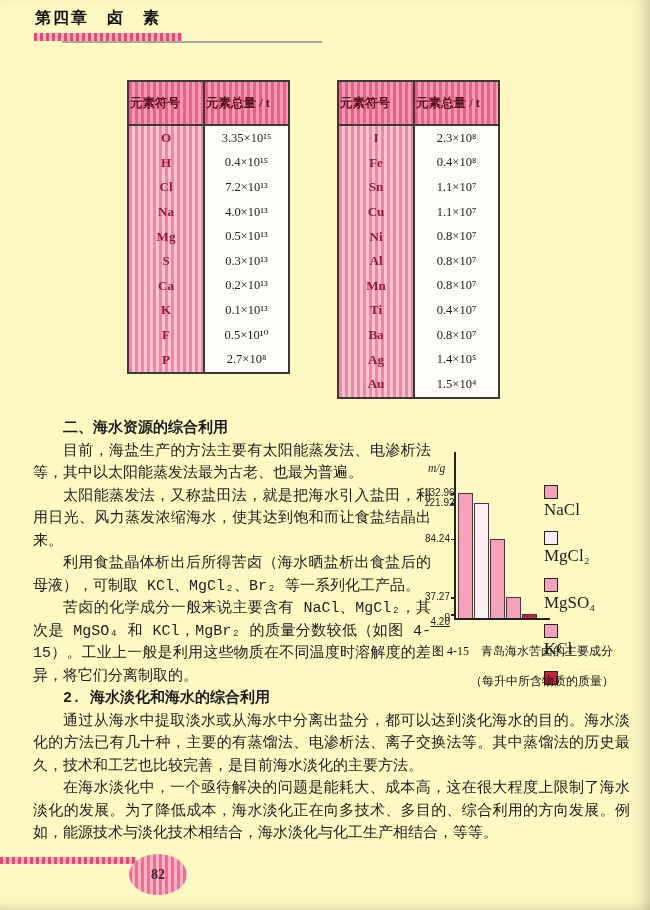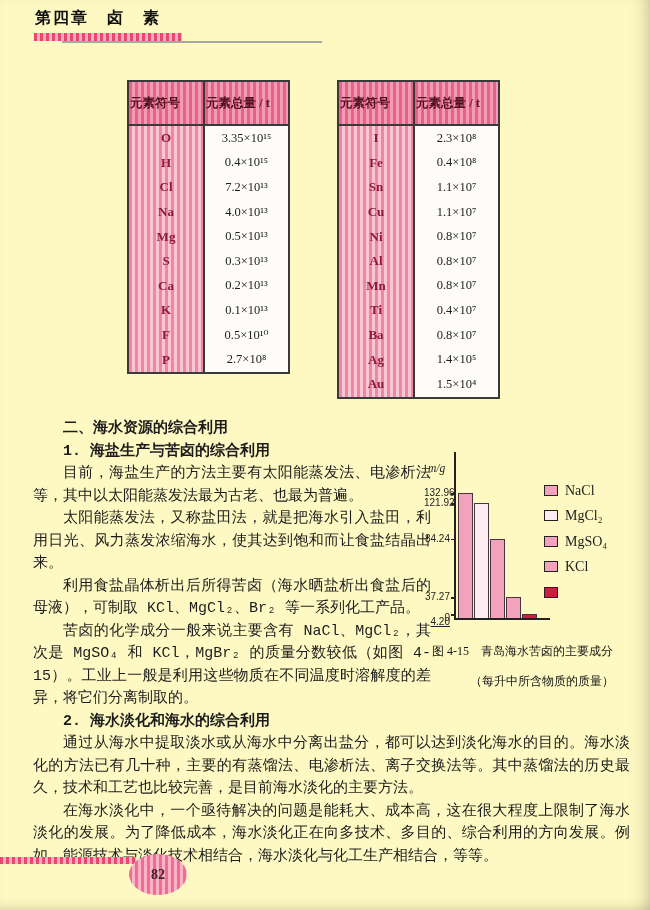--- a/index.html
+++ b/index.html
@@ -173,7 +173,6 @@
 
   <div class="content">
     <div class="h2">二、海水资源的综合利用</div>
-    <div class="h3">1. 海盐生产与苦卤的综合利用</div>
     <p class="narrow">目前，海盐生产的方法主要有太阳能蒸发法、电渗析法等，其中以太阳能蒸发法最为古老、也最为普遍。</p>
     <p class="narrow">太阳能蒸发法，又称盐田法，就是把海水引入盐田，利用日光、风力蒸发浓缩海水，使其达到饱和而让食盐结晶出来。</p>
     <p class="narrow">利用食盐晶体析出后所得苦卤（海水晒盐析出食盐后的母液），可制取 KCl、MgCl₂、Br₂ 等一系列化工产品。</p>

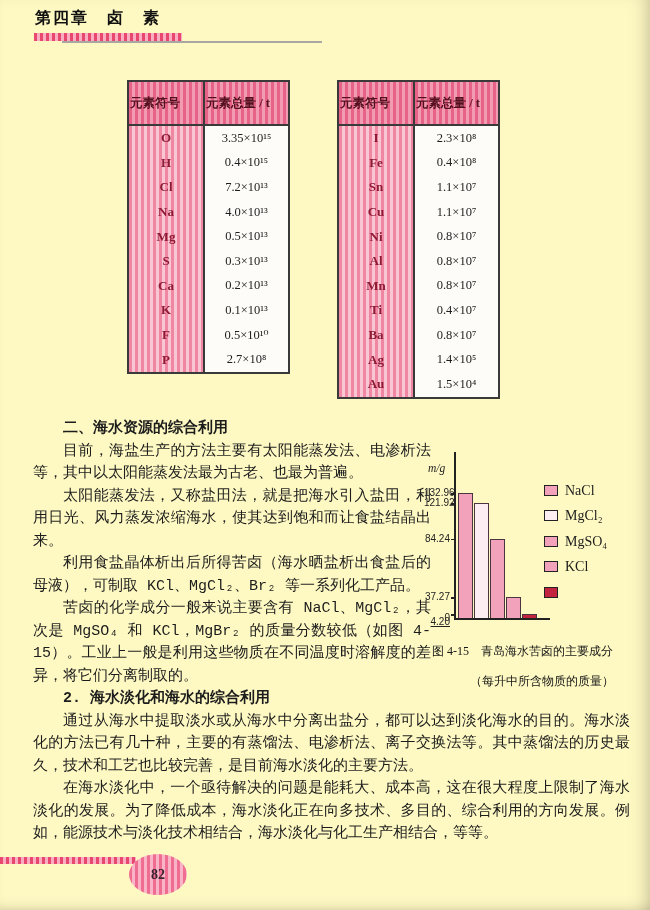--- a/index.html
+++ b/index.html
@@ -43,7 +43,7 @@
     font-family:"Liberation Sans","DejaVu Sans",sans-serif;color:#222;}
   .ytickmark{position:absolute;left:27px;width:4px;height:1.5px;background:#222;}
   .legend{position:absolute;left:120px;top:30px;width:106px;}
-  .legend-item{display:flex;margin-bottom:6.5px;font-size:14px;line-height:1.35;}
+  .legend-item{display:flex;margin-bottom:6.5px;font-size:17px;line-height:1.35;flex-direction:column;}
   .swatch{flex:0 0 14px;width:14px;height:11px;border:1.5px solid #222;margin:3px 7px 0 0;box-sizing:border-box;background:#f5a8c0;}
   .legend-label{overflow-wrap:anywhere;}
   .caption{position:absolute;left:8px;top:188px;width:226px;font-size:12px;line-height:22px;color:#151515;}

